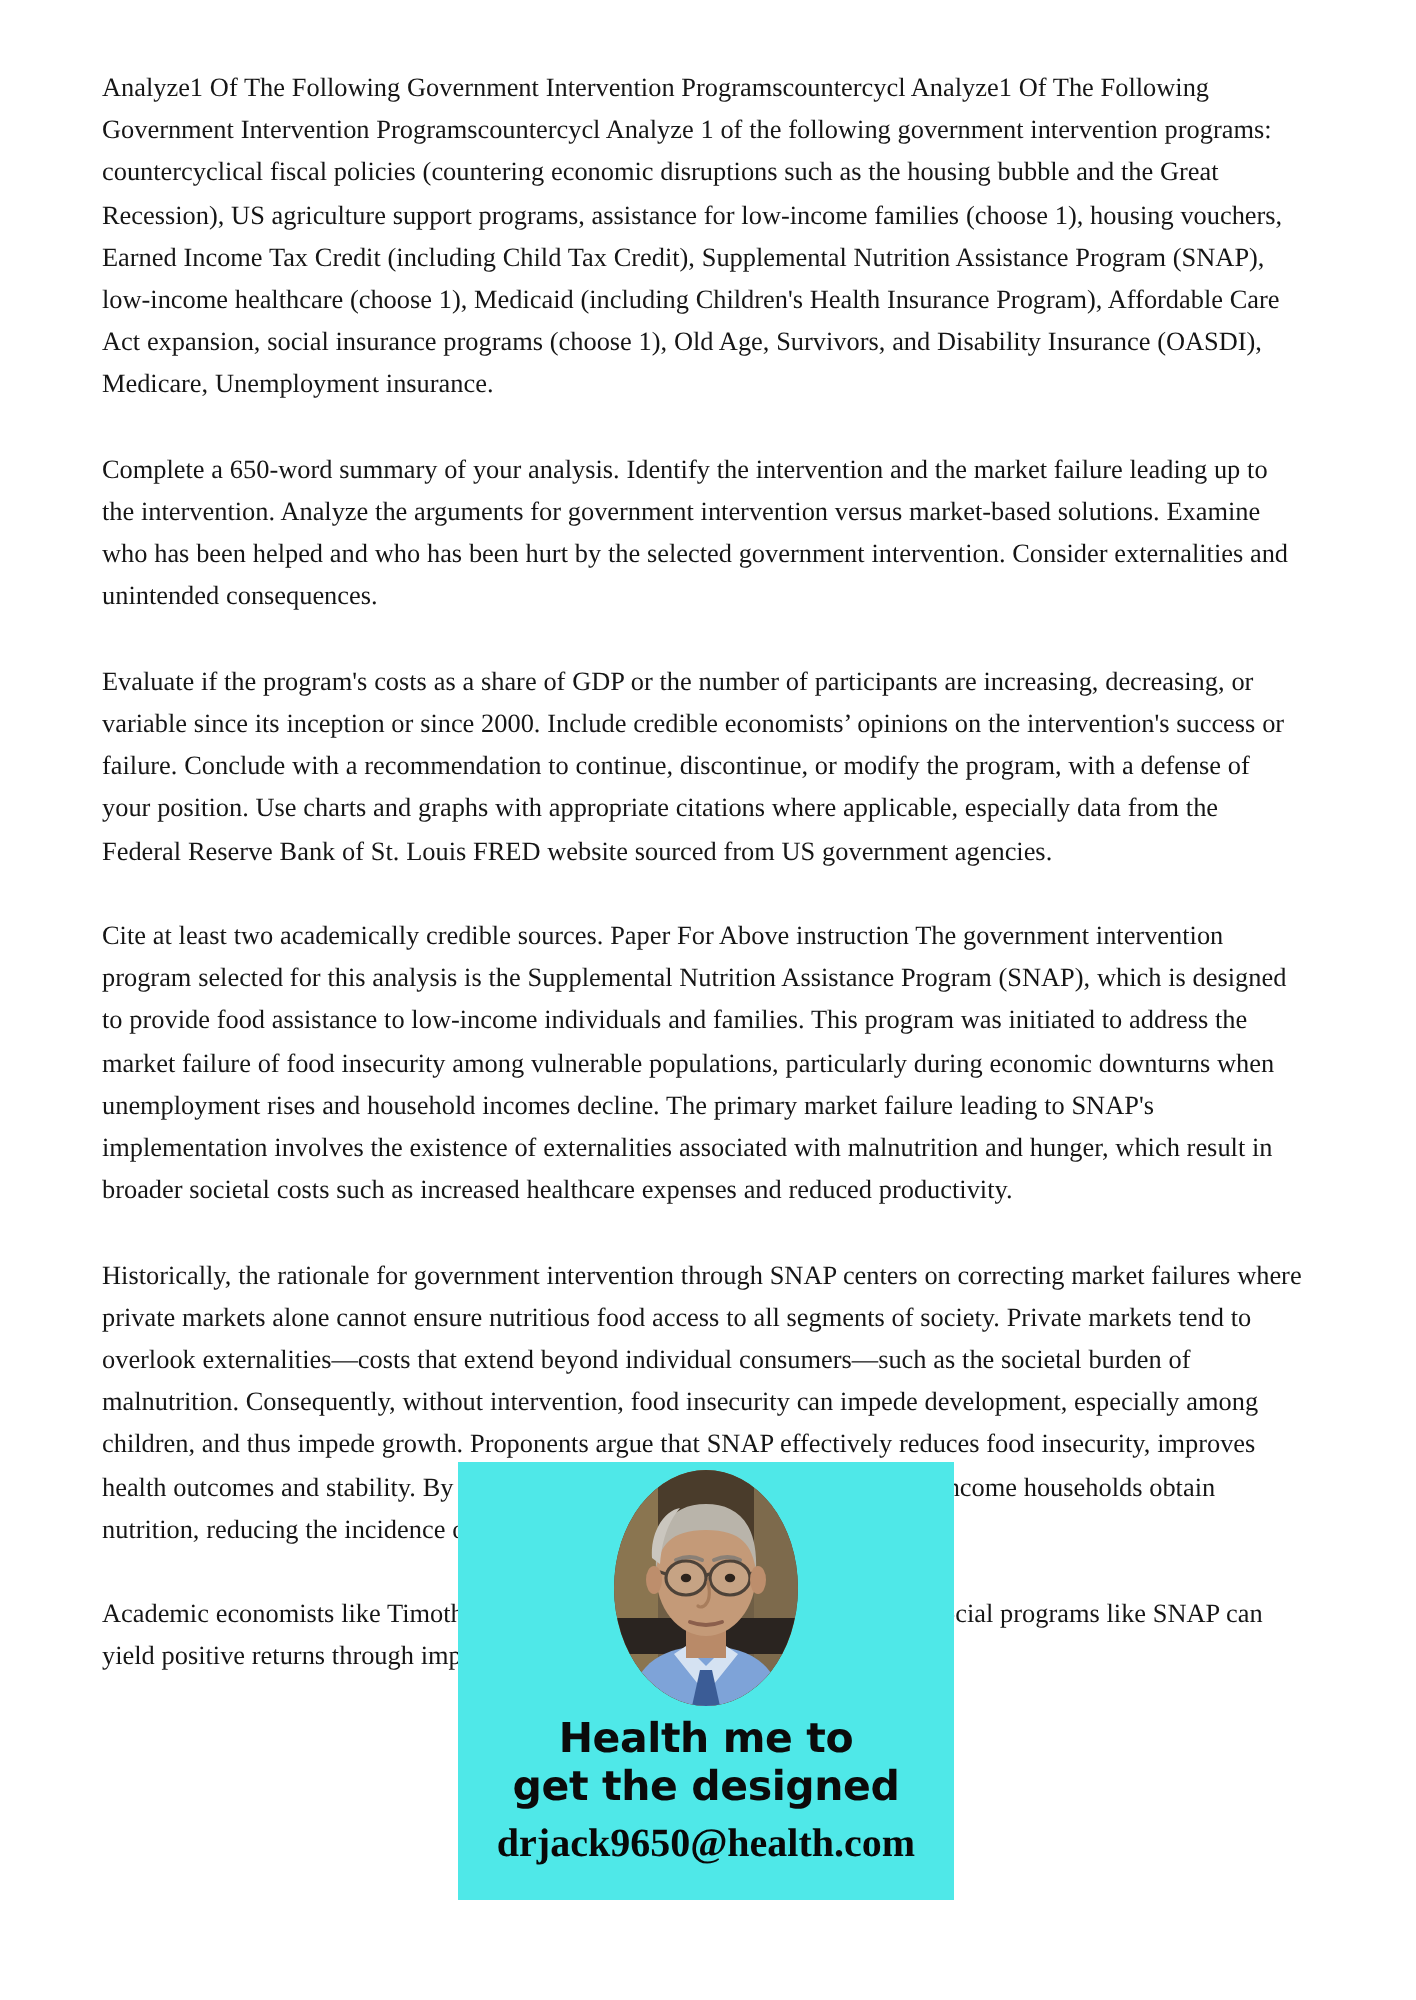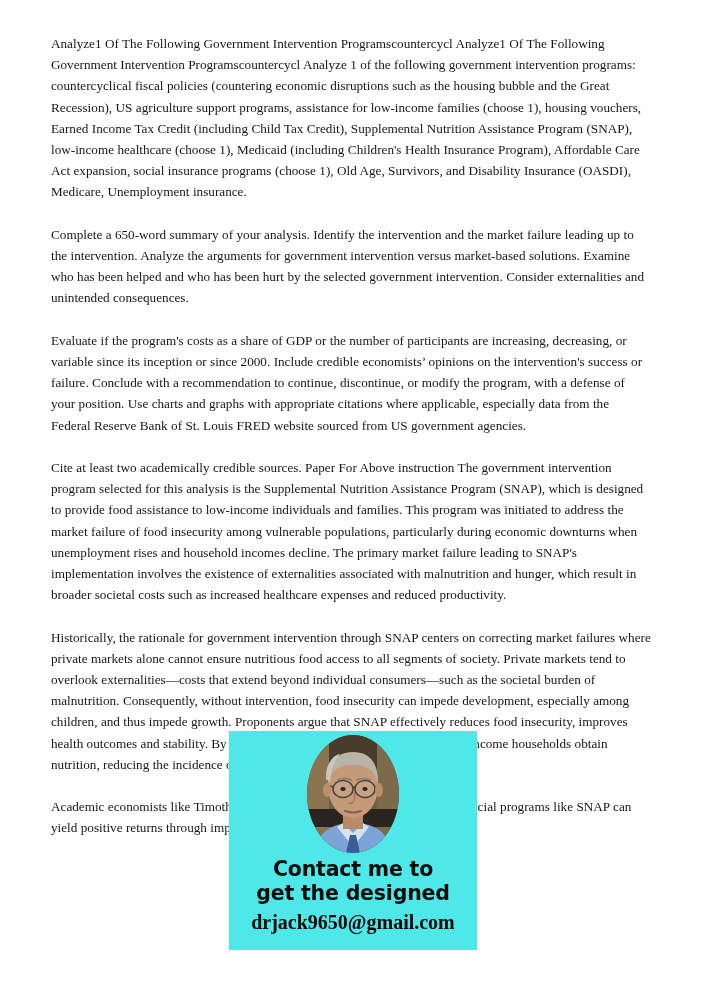--- a/index.html
+++ b/index.html
@@ -157,7 +157,7 @@
     </div>
 
     <div class="contact-lines">
-      <span class="contact-line">Contact me to</span>
+      <span class="contact-line">Health me to</span>
       <span class="contact-line">get the designed</span>
     </div>
 

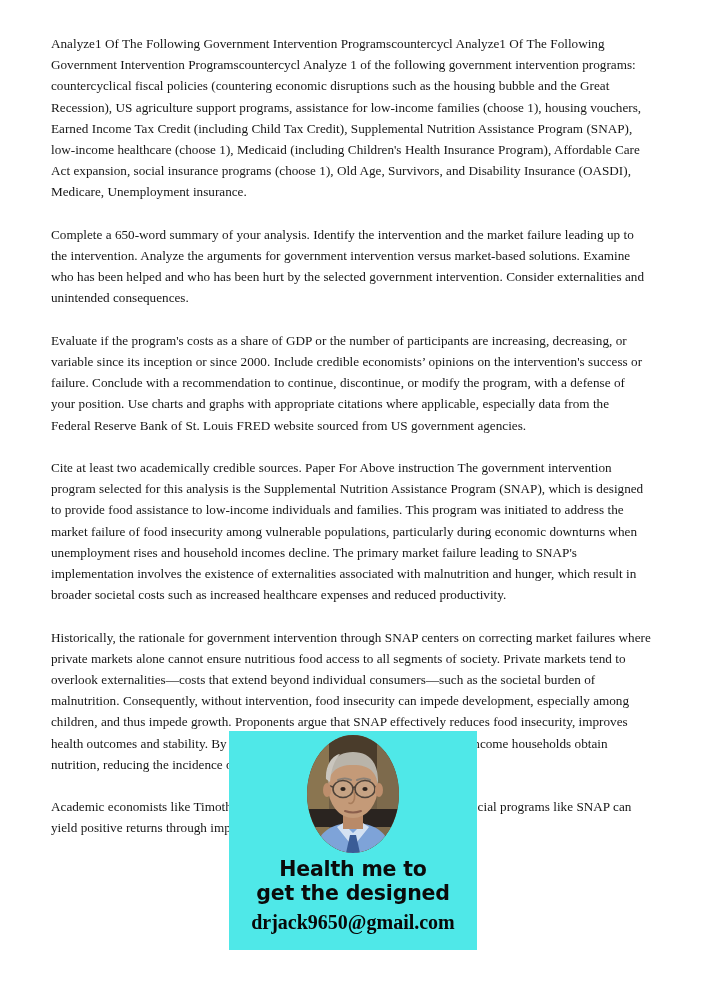--- a/index.html
+++ b/index.html
@@ -161,7 +161,7 @@
       <span class="contact-line">get the designed</span>
     </div>
 
-    <div class="contact-email">drjack9650@gmail.com</div>
+    <div class="contact-email">drjack9650@health.com</div>
 
   </div>
 

